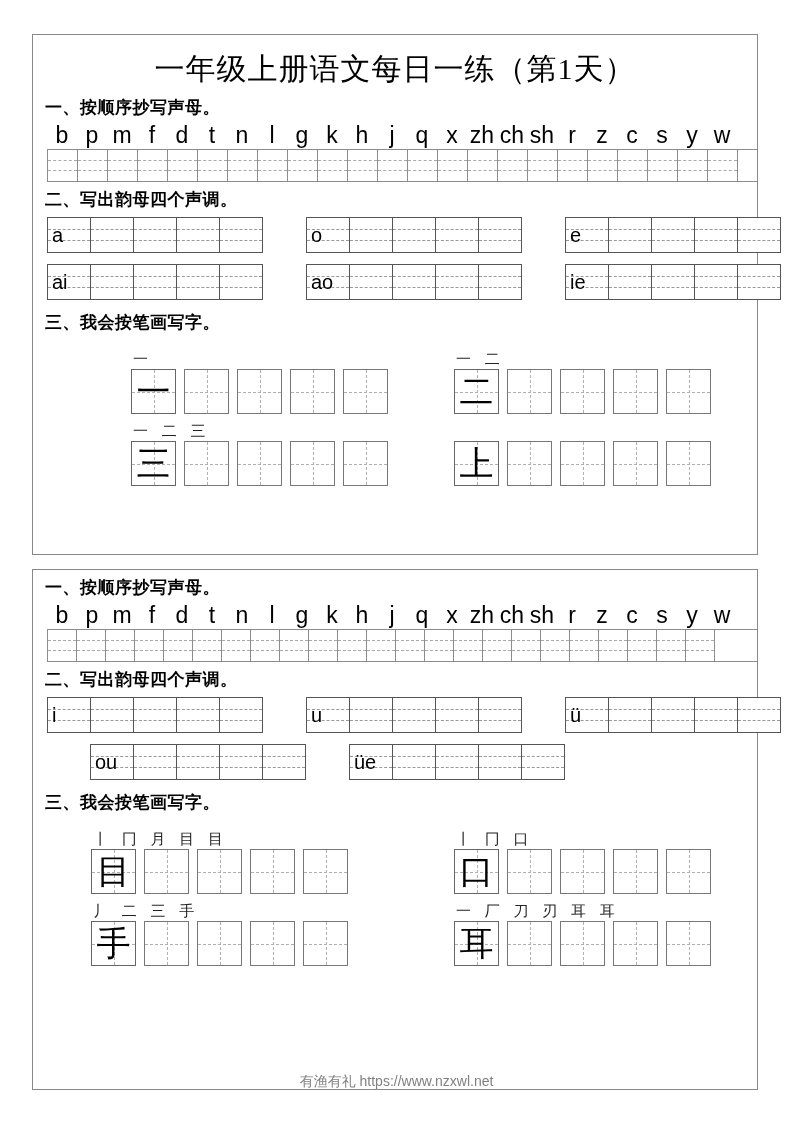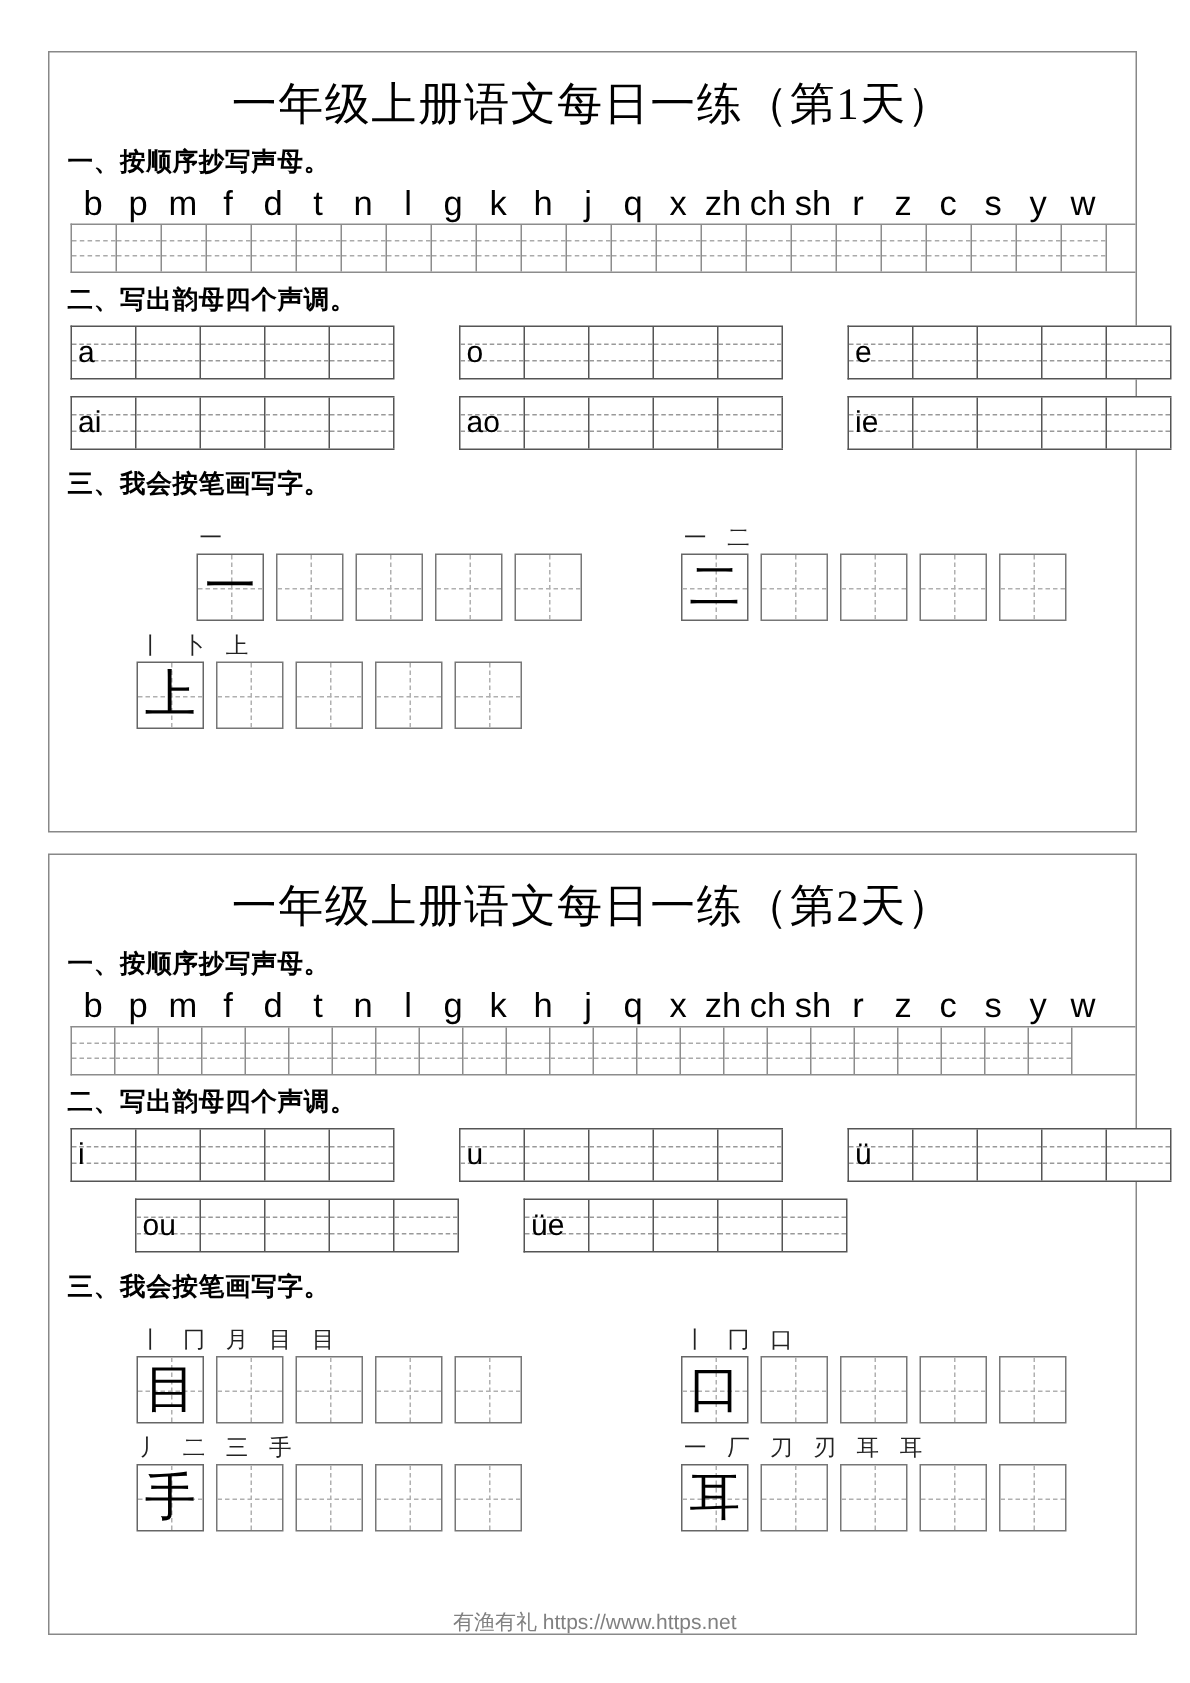--- a/index.html
+++ b/index.html
@@ -364,6 +364,18 @@
           </div>
         </div>
         <div class="char-row">
+          <div class="char-col left">
+            <div class="stroke-hint">一 二 三</div>
+            <div class="tzg-row">
+              <div class="tzg model">
+                <span class="glyph">三</span>
+              </div>
+              <div class="tzg"></div>
+              <div class="tzg"></div>
+              <div class="tzg"></div>
+              <div class="tzg"></div>
+            </div>
+          </div>
           <div class="char-col right">
             <div class="stroke-hint">丨 卜 上</div>
             <div class="tzg-row">

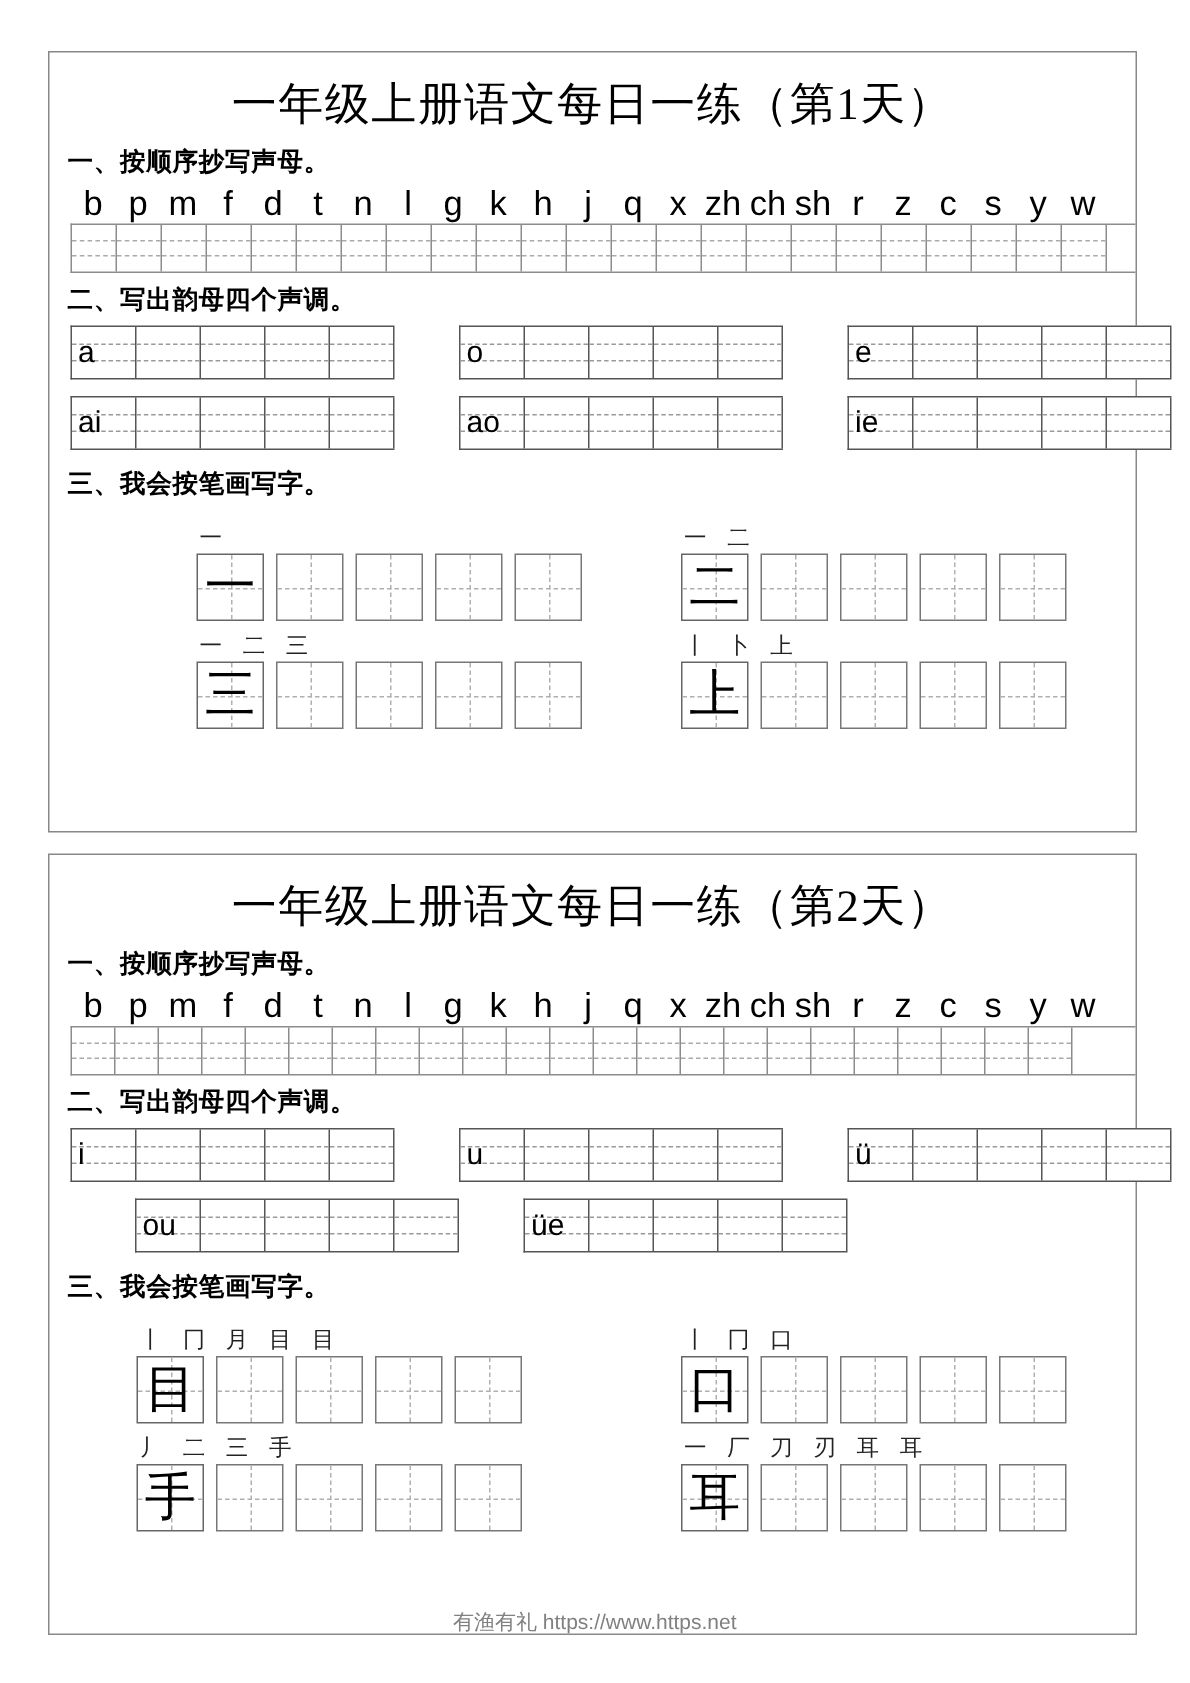--- a/index.html
+++ b/index.html
@@ -377,7 +377,6 @@
             </div>
           </div>
           <div class="char-col right">
-            <div class="stroke-hint">丨 卜 上</div>
             <div class="tzg-row">
               <div class="tzg model">
                 <span class="glyph">上</span>

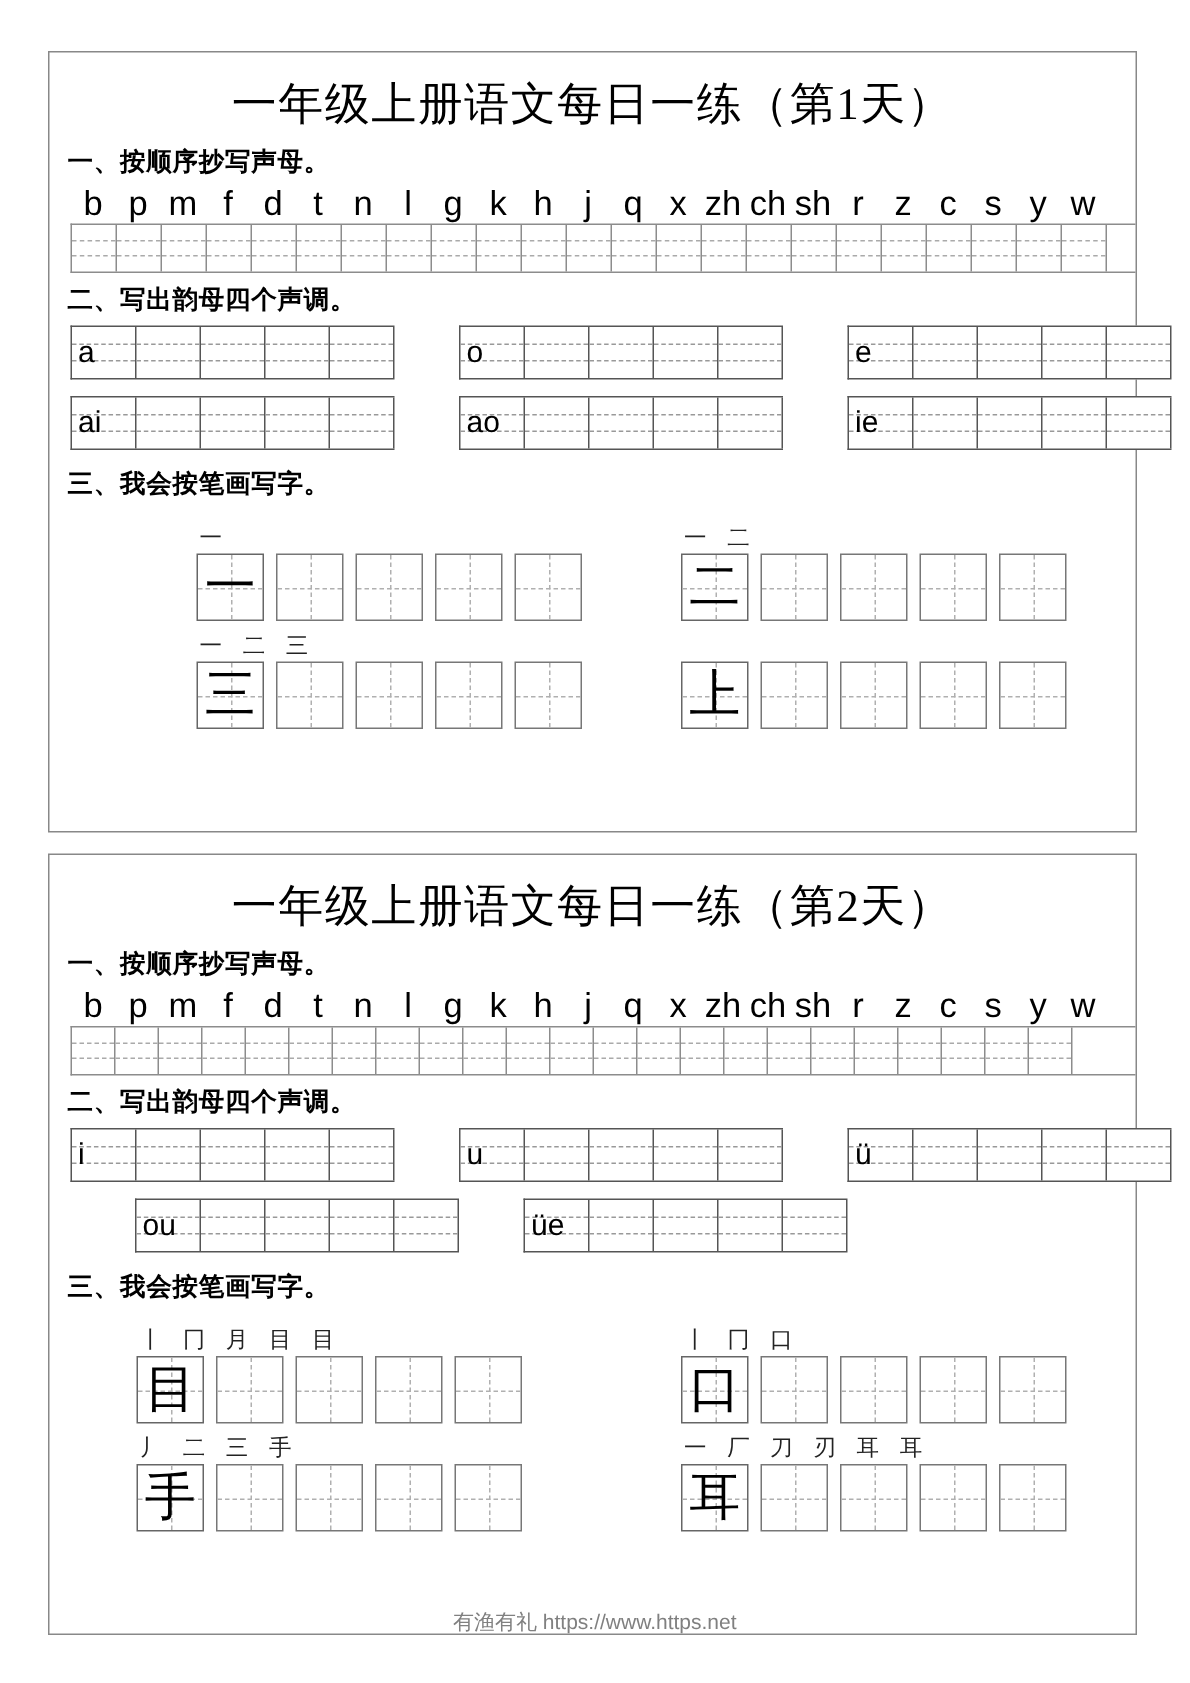--- a/index.html
+++ b/index.html
@@ -392,7 +392,6 @@
   </div>
 
   <div class="worksheet day2">
-    <div class="ws-title">一年级上册语文每日一练（第2天）</div>
 
     <div class="section-head">一、按顺序抄写声母。</div>
     <div class="initials-row">

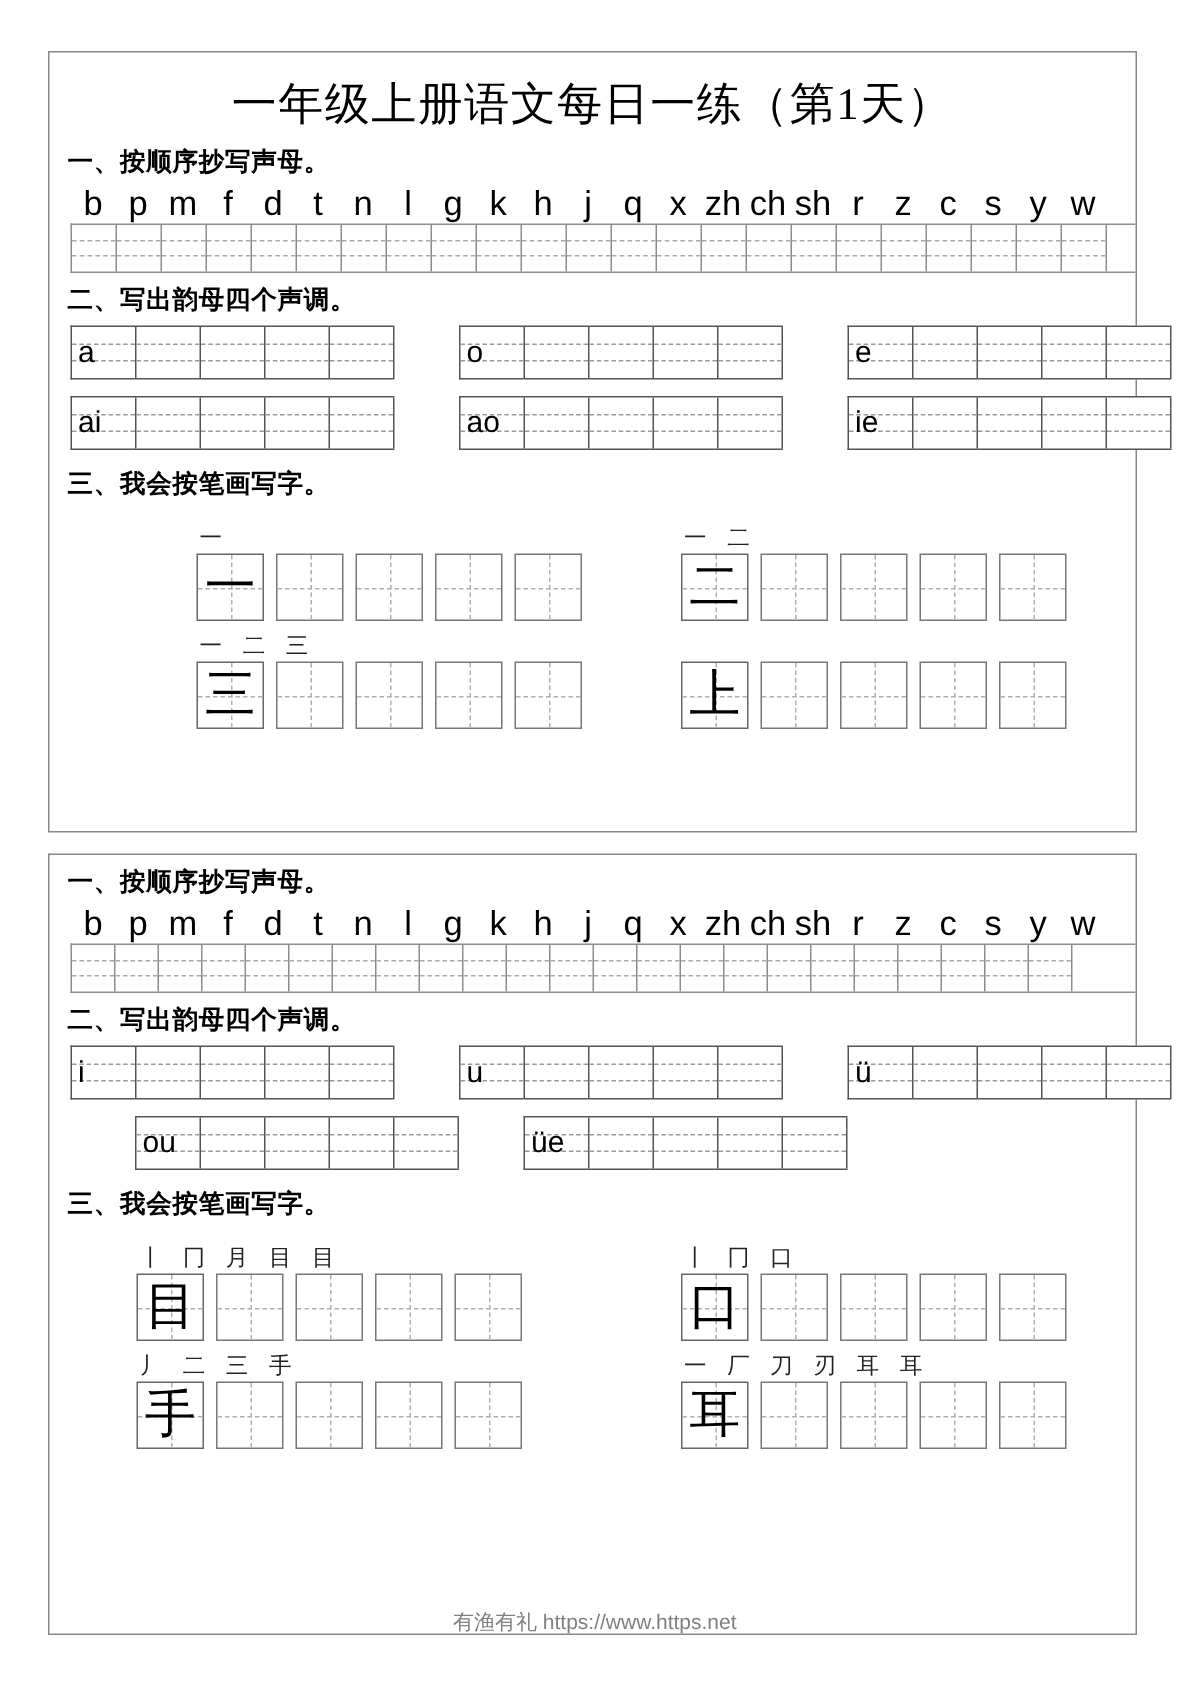--- a/index.html
+++ b/index.html
@@ -559,7 +559,7 @@
       </div>
   </div>
 
-  <div class="footer">有渔有礼 https://www.https.net</div>
+  <div class="footer">有渔有礼 https://www.nzxwl.net</div>
 </div>
 
 </body></html>

